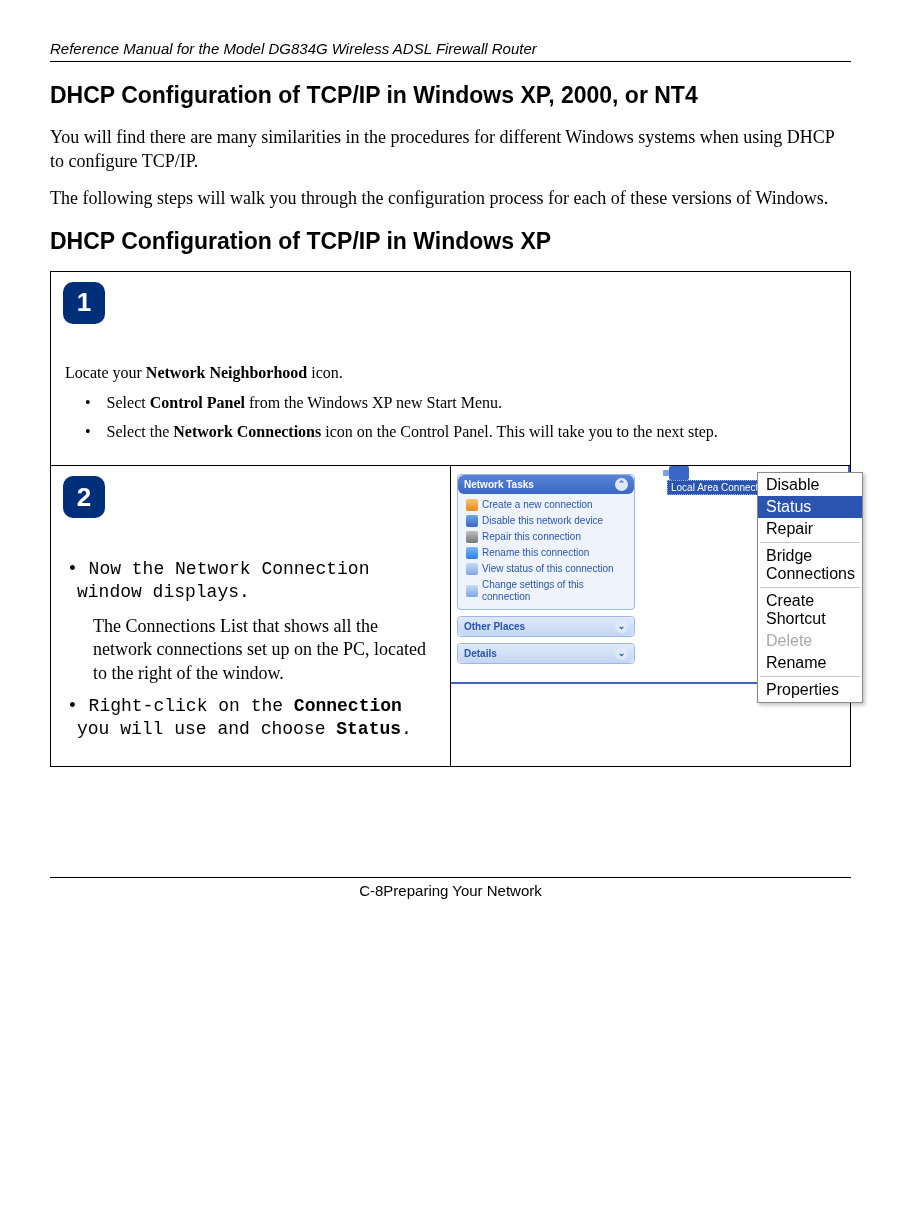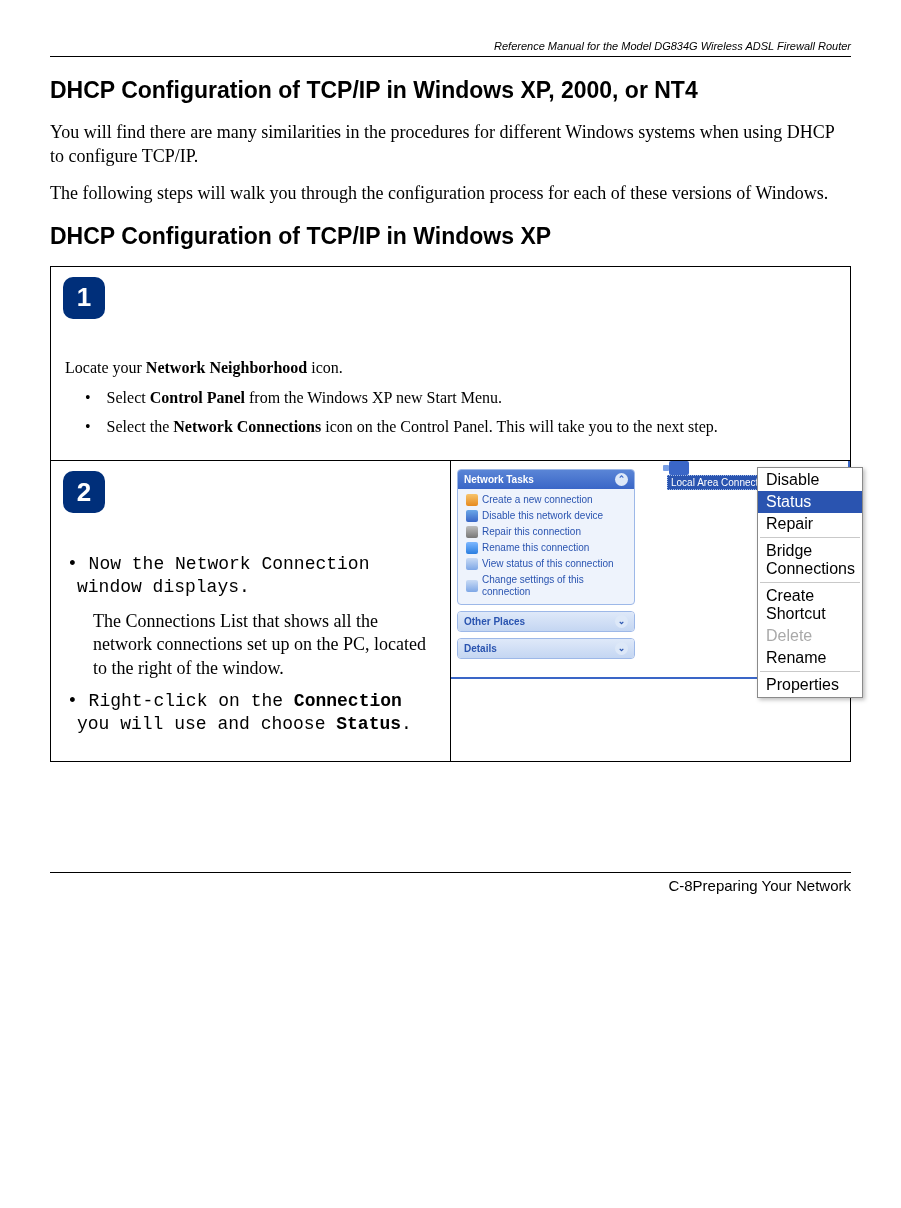--- a/index.html
+++ b/index.html
@@ -15,11 +15,10 @@
   .header-line {
     font-style: italic;
     font-family: Arial, Helvetica, sans-serif;
-    font-size: 11px;
+    font-size: 15px;
     border-bottom: 1px solid #000;
     padding-bottom: 4px;
     margin-bottom: 20px;
-    text-align: right;
   }
   h1.section-title {
     font-family: Arial, Helvetica, sans-serif;

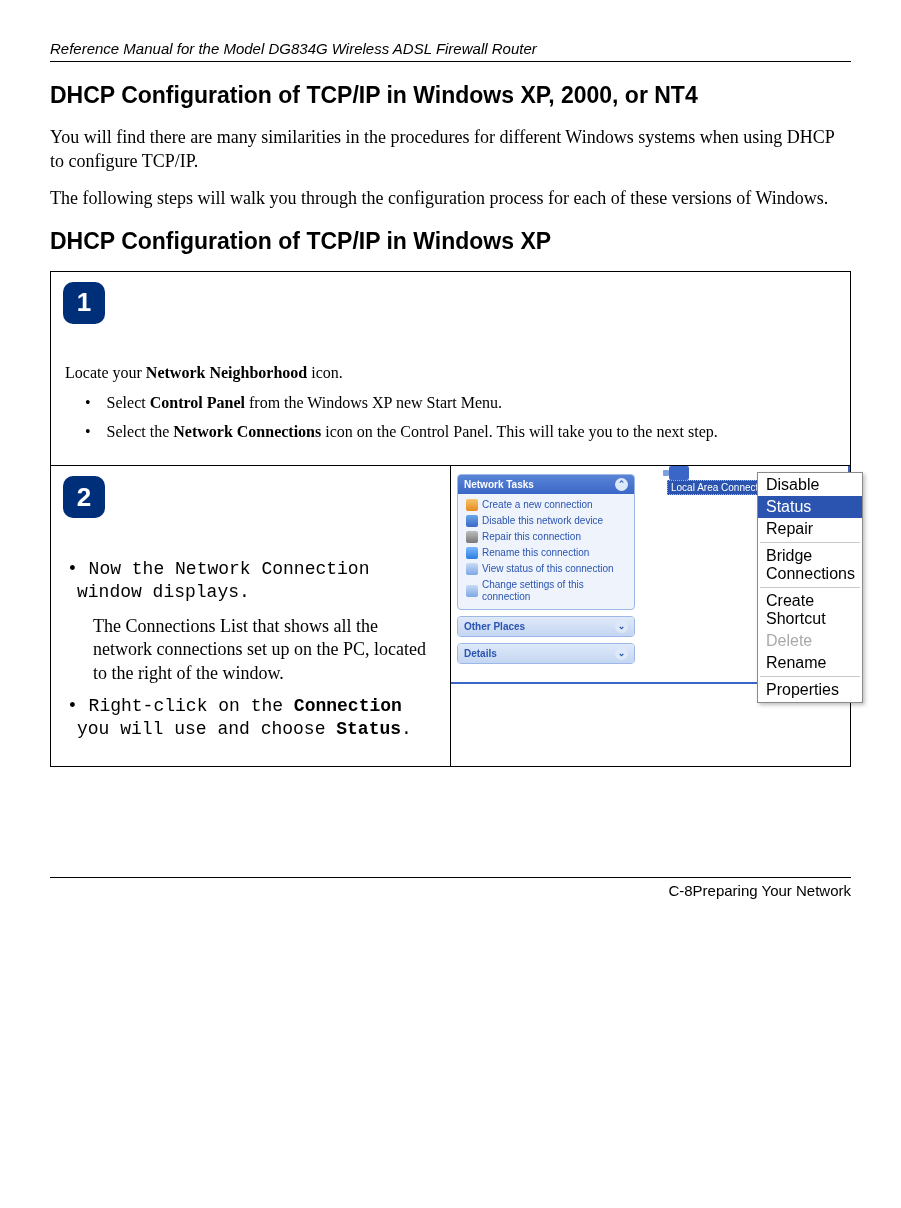--- a/index.html
+++ b/index.html
@@ -126,6 +126,7 @@
     justify-content: space-between;
     align-items: center;
     font-size: 10px;
+    border-radius: 6px;
   }
   .panel-head .circle {
     width: 13px;

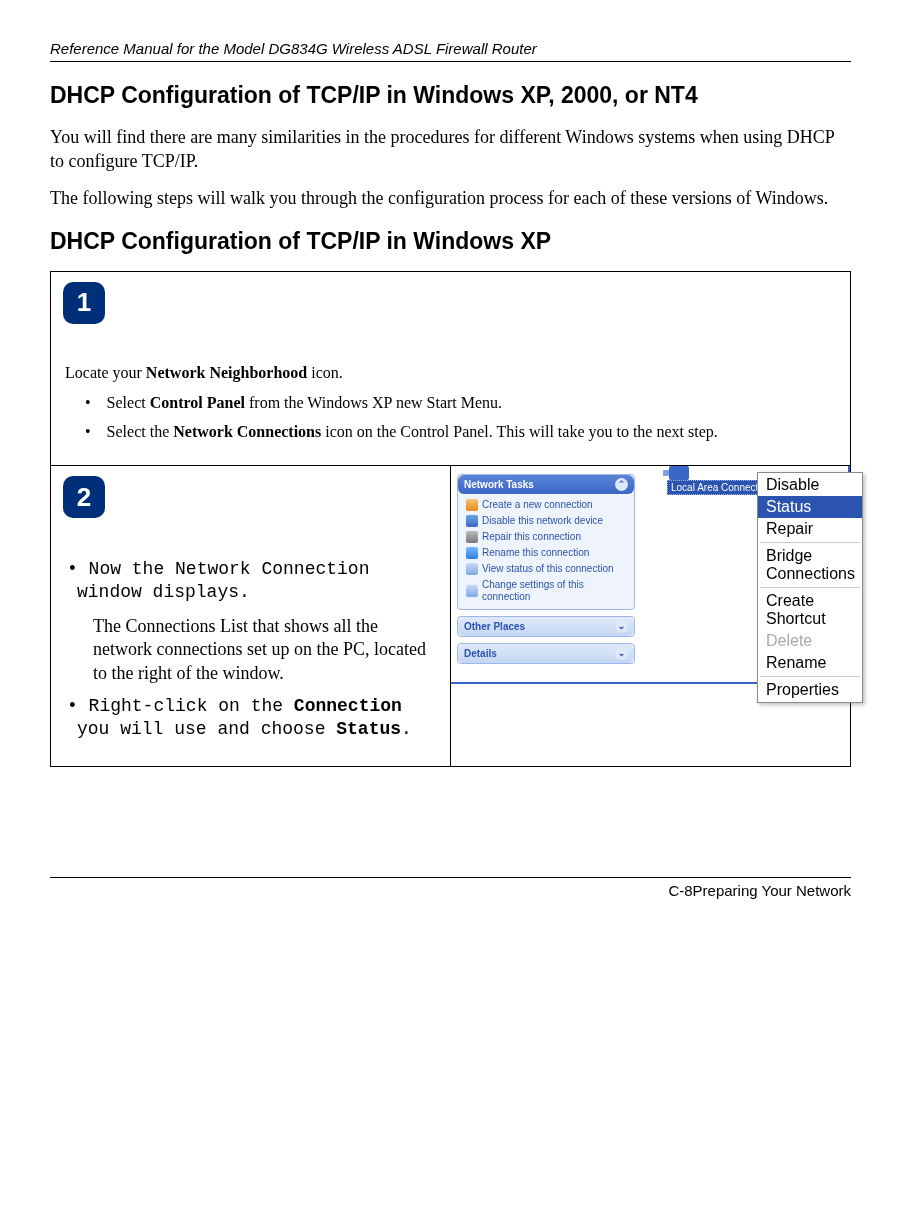--- a/index.html
+++ b/index.html
@@ -228,7 +228,7 @@
   }
   .footer {
     display: flex;
-    justify-content: flex-end;
+    justify-content: center;
     border-top: 1px solid #000;
     margin-top: 110px;
     padding-top: 4px;

